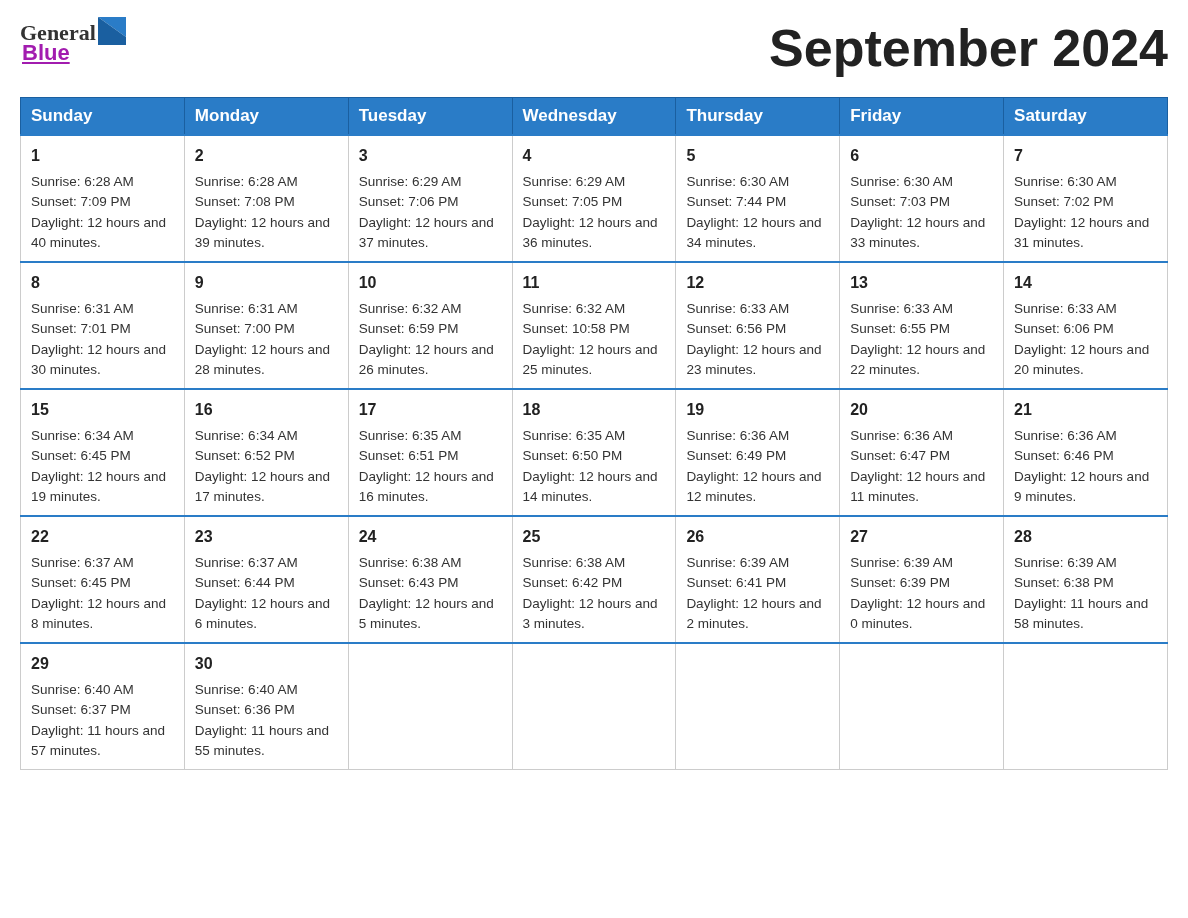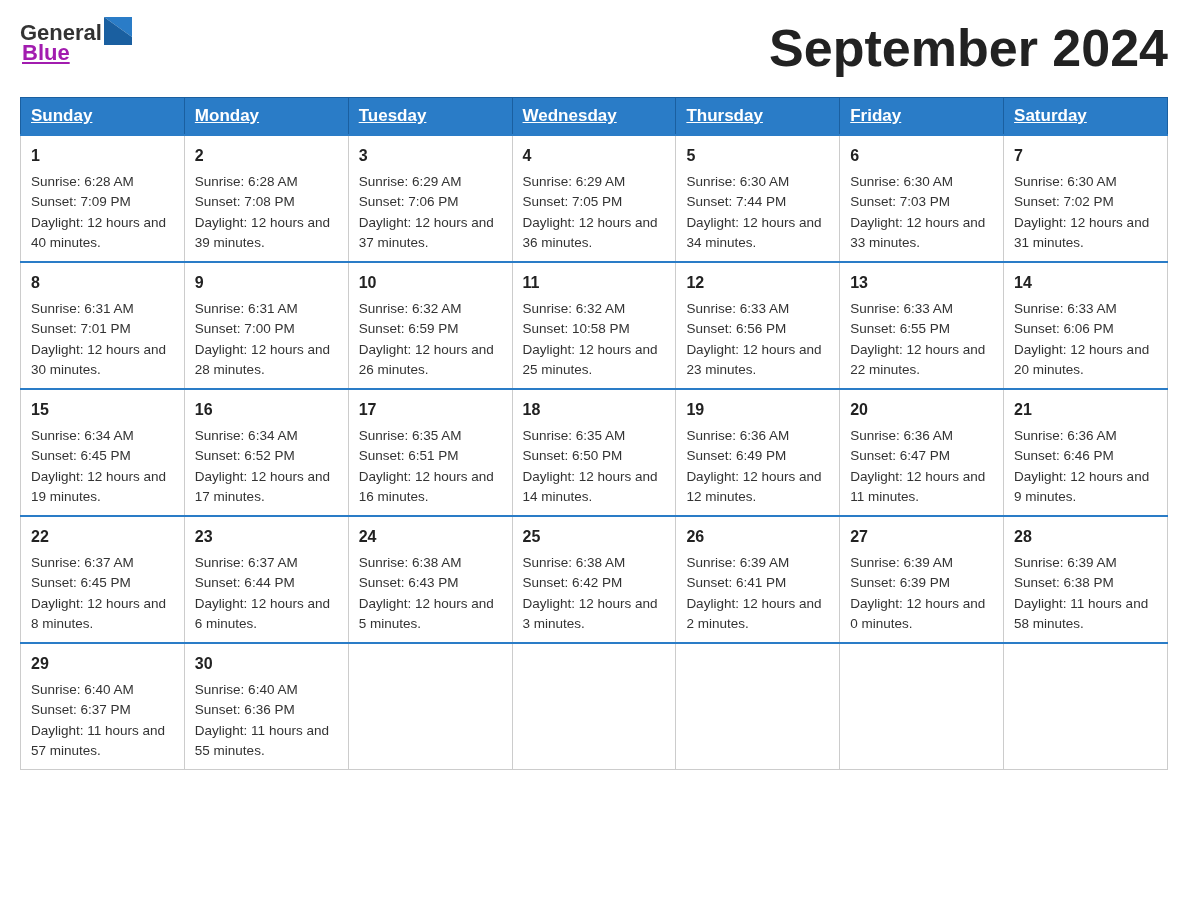--- a/index.html
+++ b/index.html
@@ -25,6 +25,7 @@
       font-size: 22px;
       font-weight: bold;
       color: #333;
+      font-family: Liberation Serif, serif;
     }
     .logo-text-blue {
       font-size: 22px;

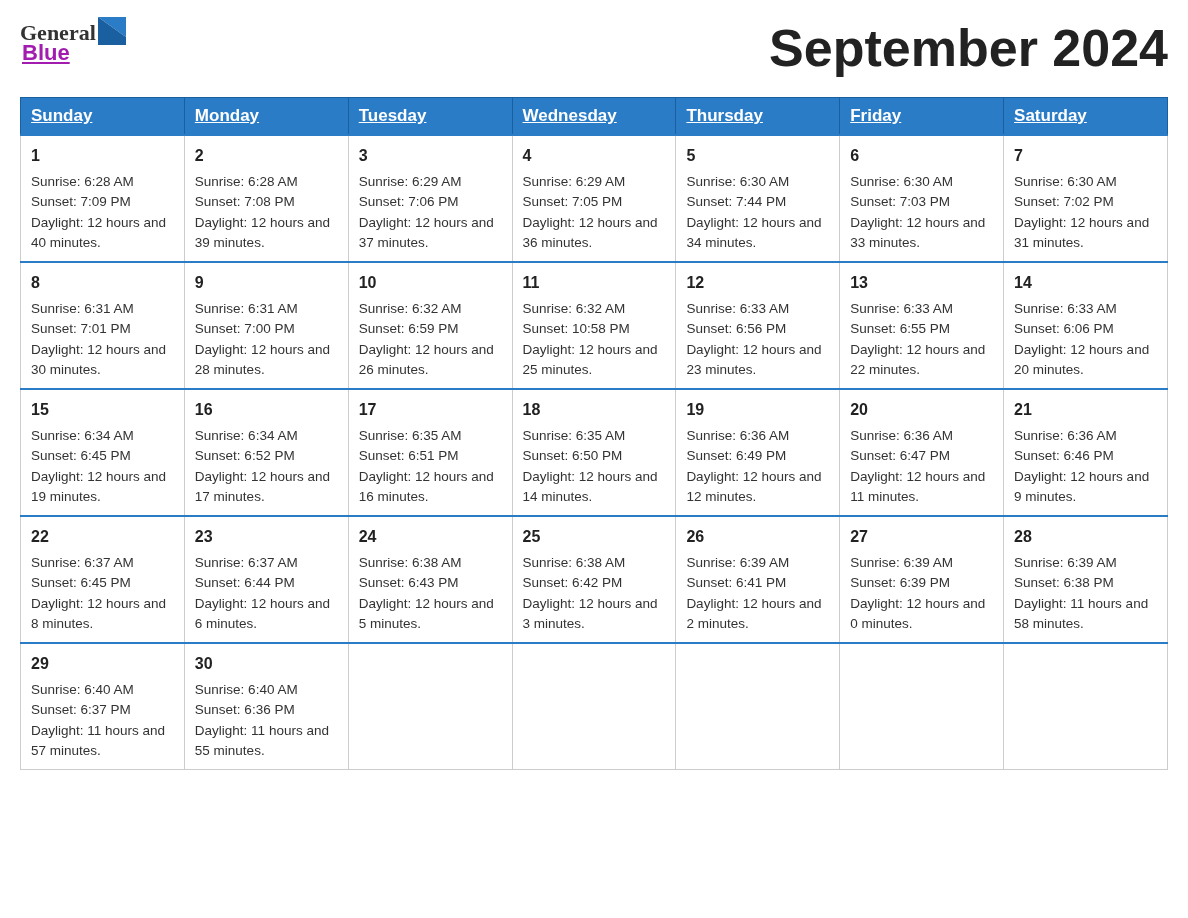--- a/index.html
+++ b/index.html
@@ -60,7 +60,6 @@
       padding: 8px 10px;
       text-align: left;
       border: 1px solid #1a5fa0;
-      text-decoration: underline;
     }
     .calendar td {
       vertical-align: top;

